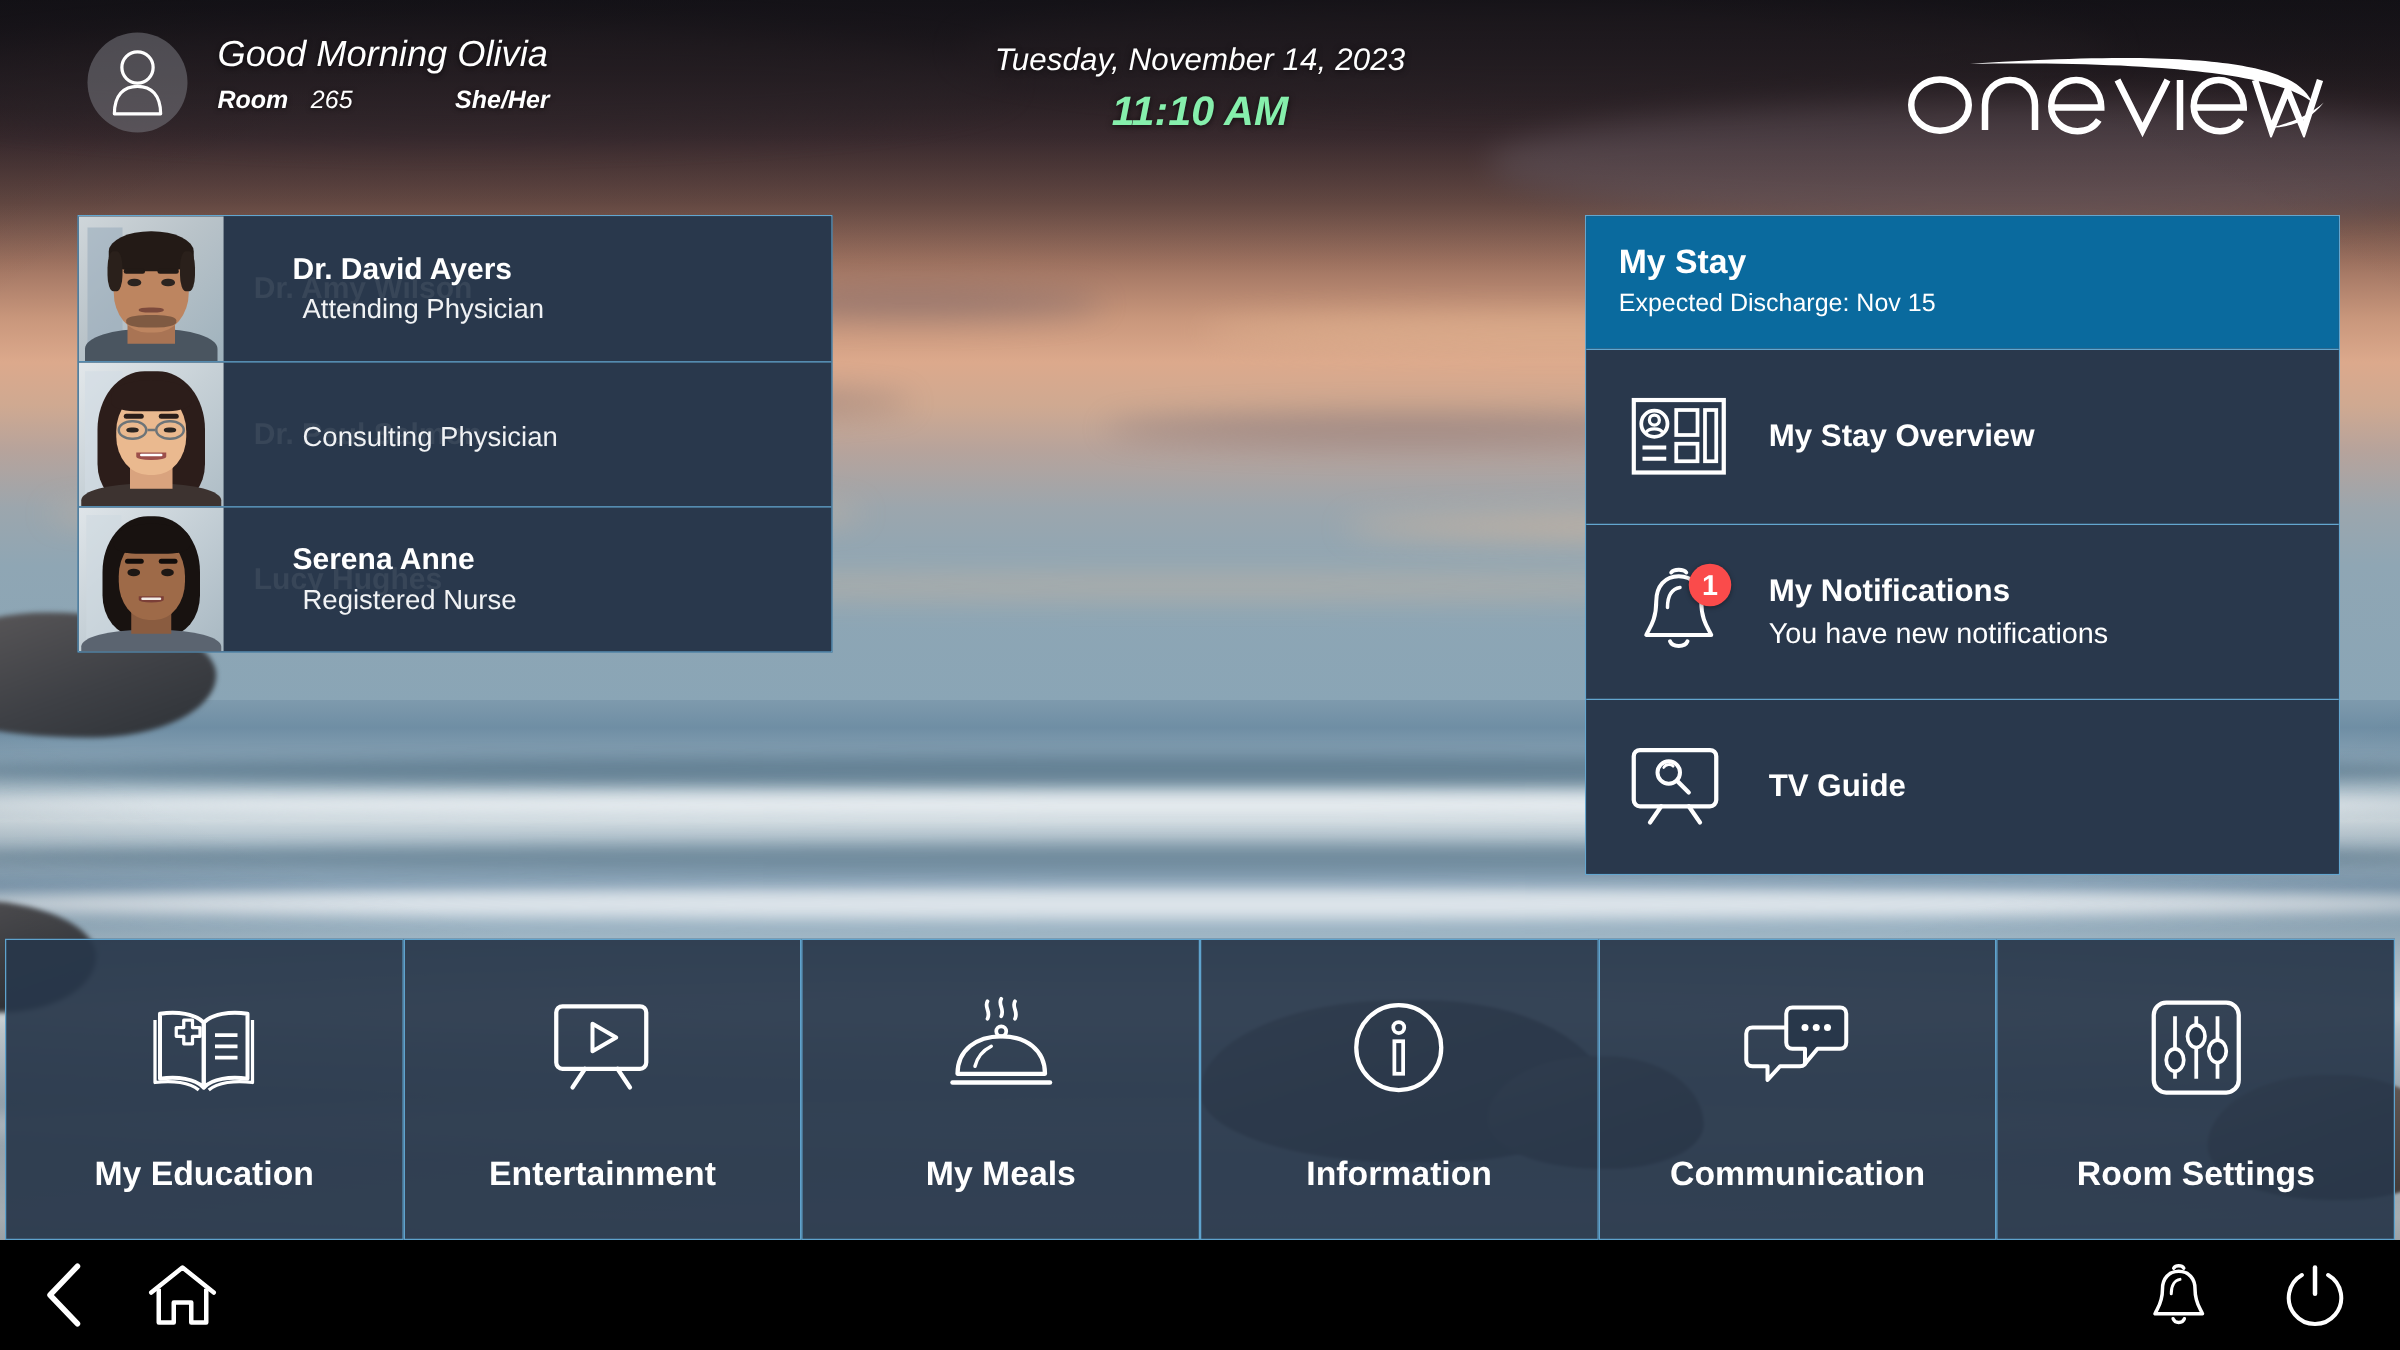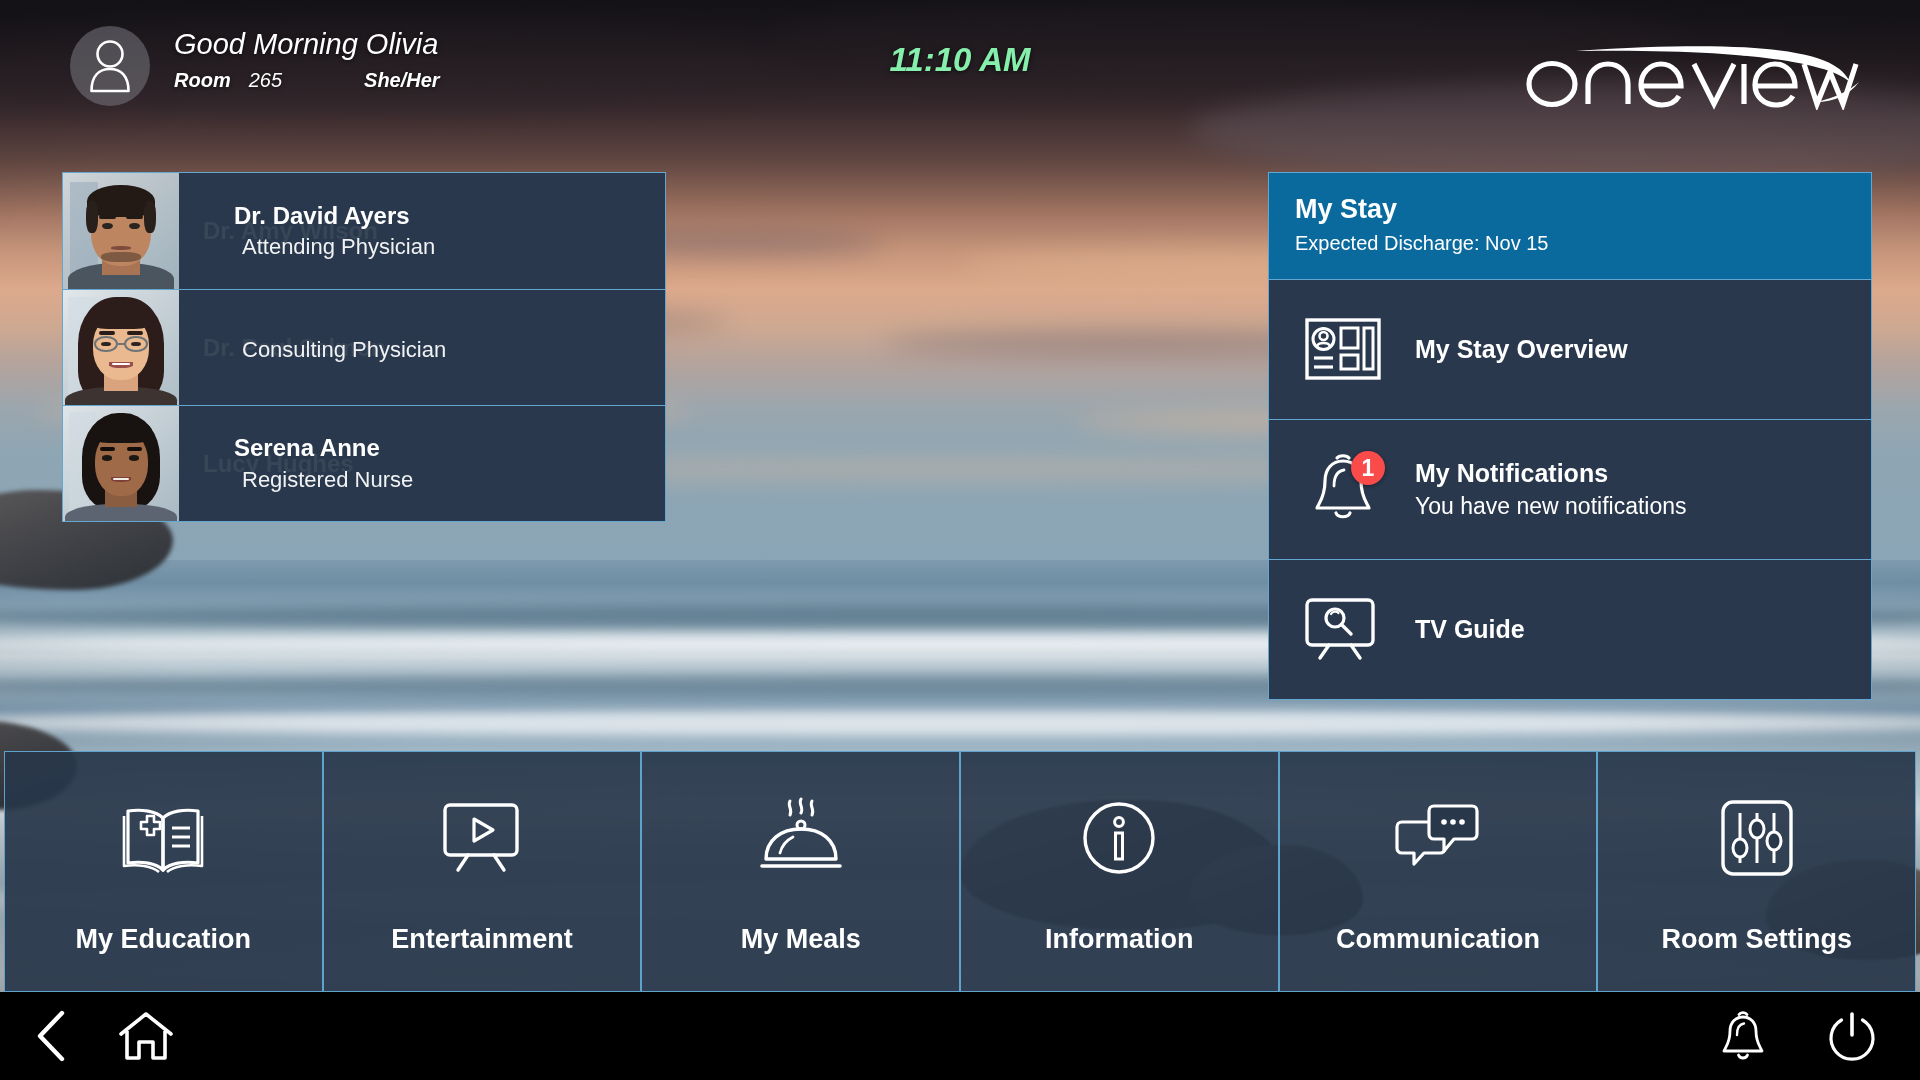--- a/index.html
+++ b/index.html
@@ -257,6 +257,7 @@
     </div>
 
     <div class="datetime">
+      <div class="date-line">Tuesday, November 14, 2023</div>
       <div class="time-line">11:10 AM</div>
     </div>
 

